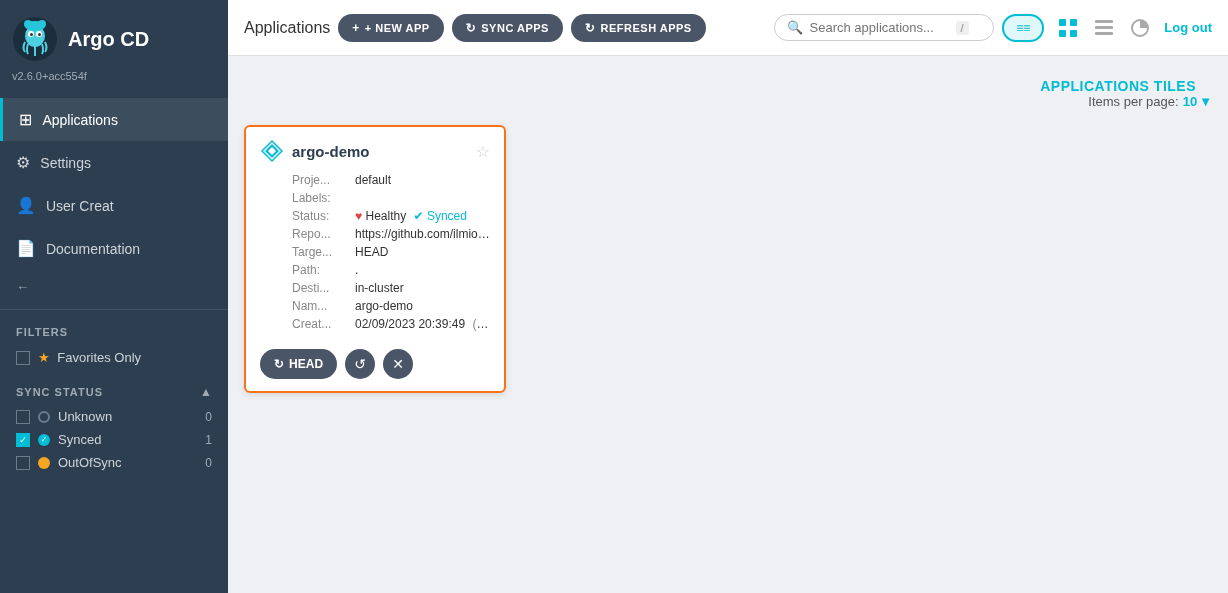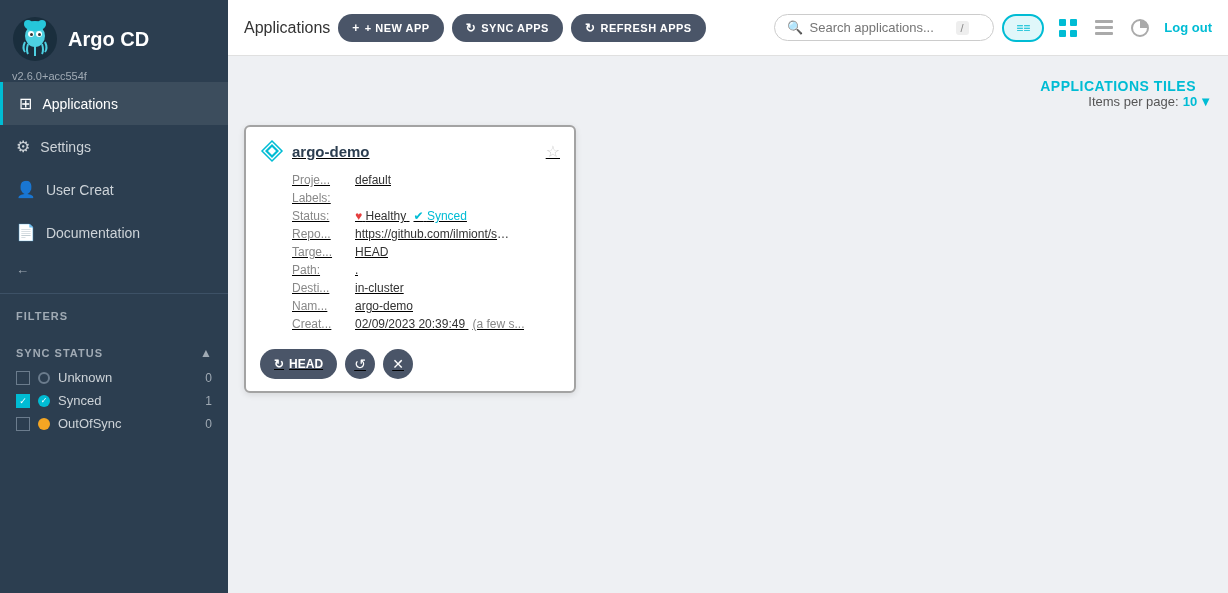--- a/index.html
+++ b/index.html
@@ -33,7 +33,7 @@
     .sidebar-version {
       font-size: 11px;
       color: #a0aab4;
-      padding: 0 12px 0;
+      padding: 0 12px 16px;
     }
     .sidebar-nav {
       display: flex;

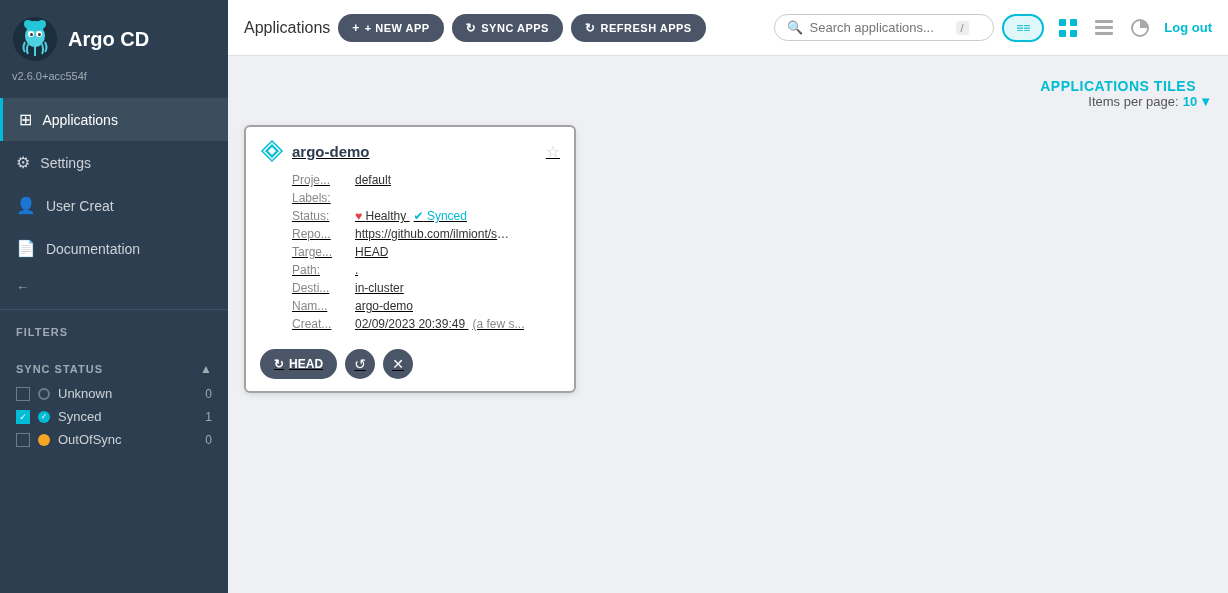--- a/index.html
+++ b/index.html
@@ -292,11 +292,10 @@
     .app-card {
       background: #fff;
       border-radius: 6px;
-      border: 2px solid #a3a3a3;
-      width: 332px;
+      border: 2px solid #f97316;
+      width: 262px;
       overflow: hidden;
       box-shadow: 0 2px 6px rgba(0,0,0,0.1);
-      text-decoration: underline;
     }
     .app-card-header {
       display: flex;

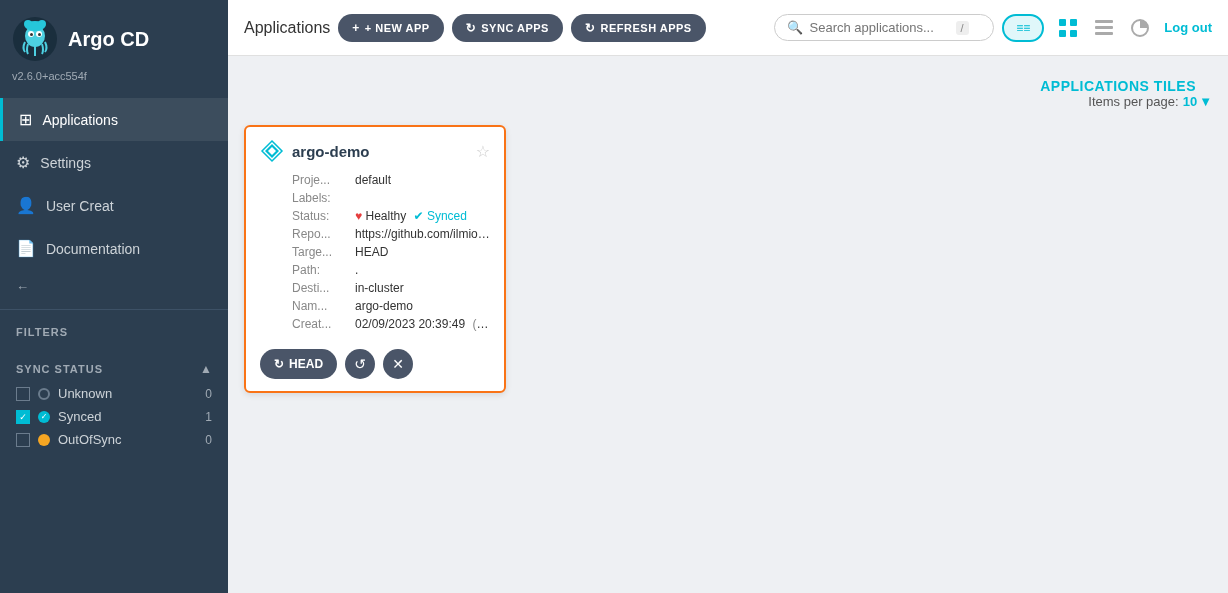--- a/index.html
+++ b/index.html
@@ -448,6 +448,13 @@
 
   <div class="filters-section">
     <div class="filters-title">FILTERS</div>
+    <div class="filter-item">
+      <div class="filter-checkbox"></div>
+      <span class="filter-label">
+        <span style="color: #f5a623; margin-right: 4px;">★</span>
+        <span>Favorites Only</span>
+      </span>
+    </div>
   </div>
 
   <div class="sync-status-section">

